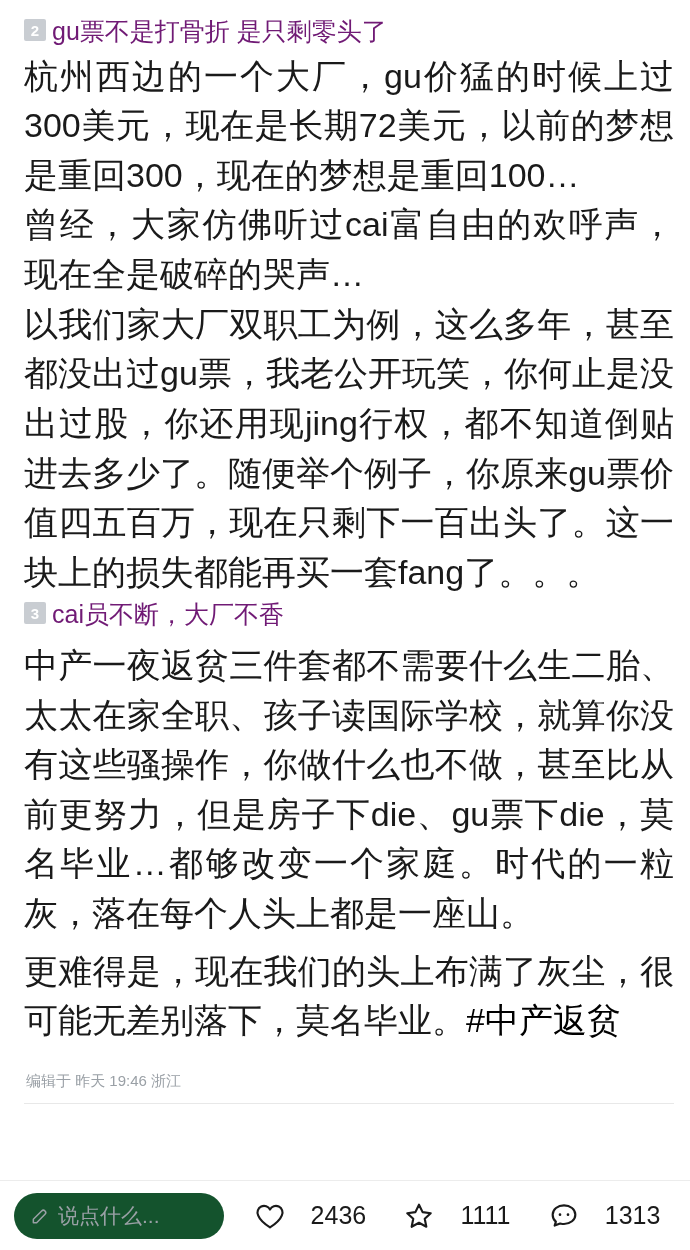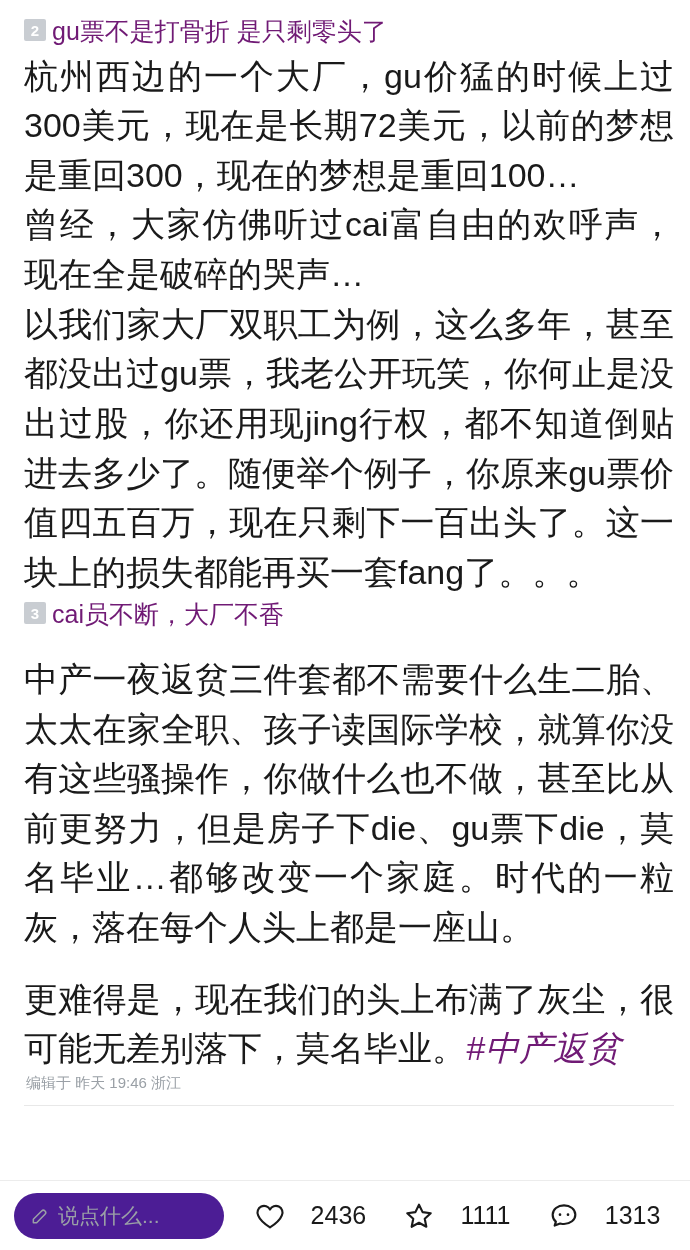--- a/index.html
+++ b/index.html
@@ -65,7 +65,7 @@
     letter-spacing: 0px;
   }
   p.gap {
-    margin-top: 22px;
+    margin-top: 8px;
   }
   .hashtag {
     color: #701a75;

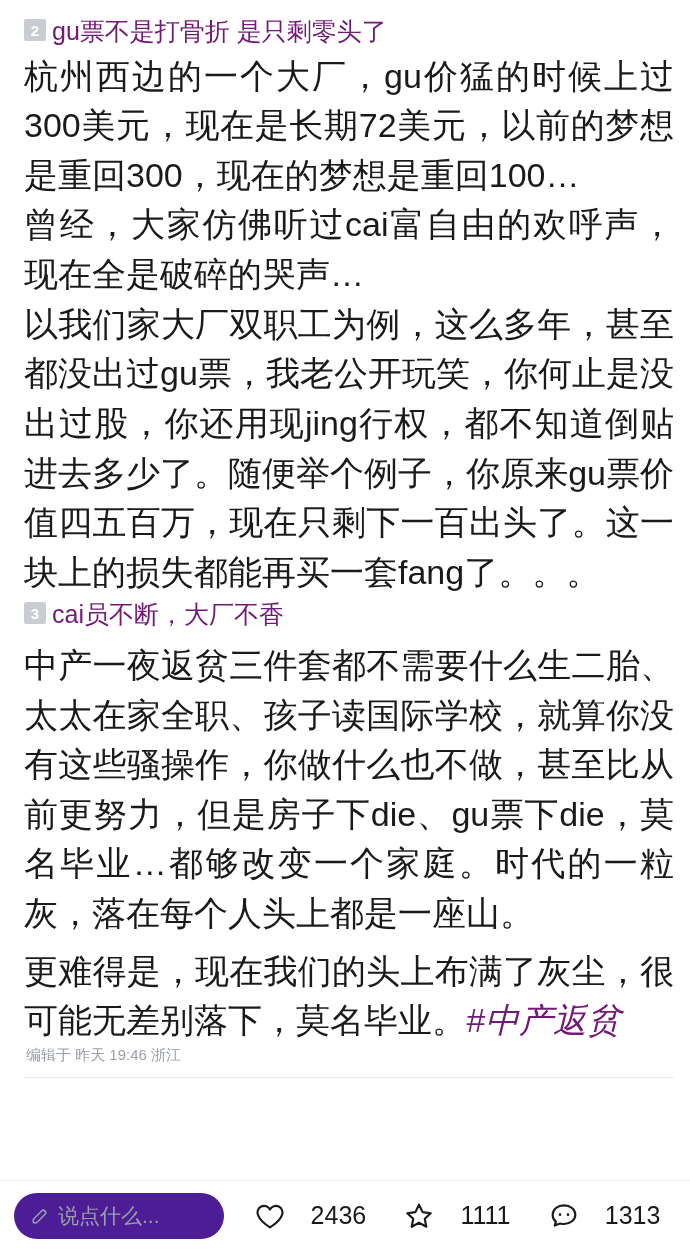--- a/index.html
+++ b/index.html
@@ -68,8 +68,7 @@
     margin-top: 8px;
   }
   .hashtag {
-    color: #701a75;
-    font-style: italic;
+    color: #000000;
   }
   .edit-meta {
     font-size: 15px;

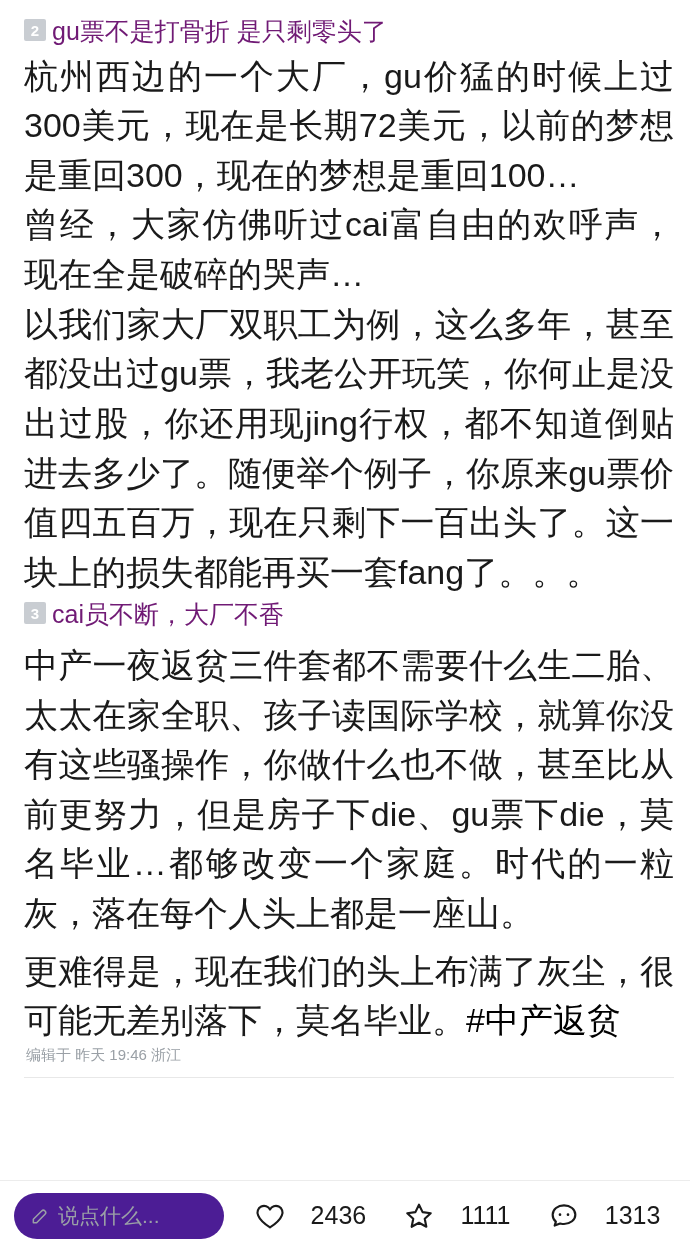--- a/index.html
+++ b/index.html
@@ -71,6 +71,7 @@
     color: #000000;
   }
   .edit-meta {
+    margin-top: 26px;
     font-size: 15px;
     color: #9aa0a6;
     padding-left: 2px;

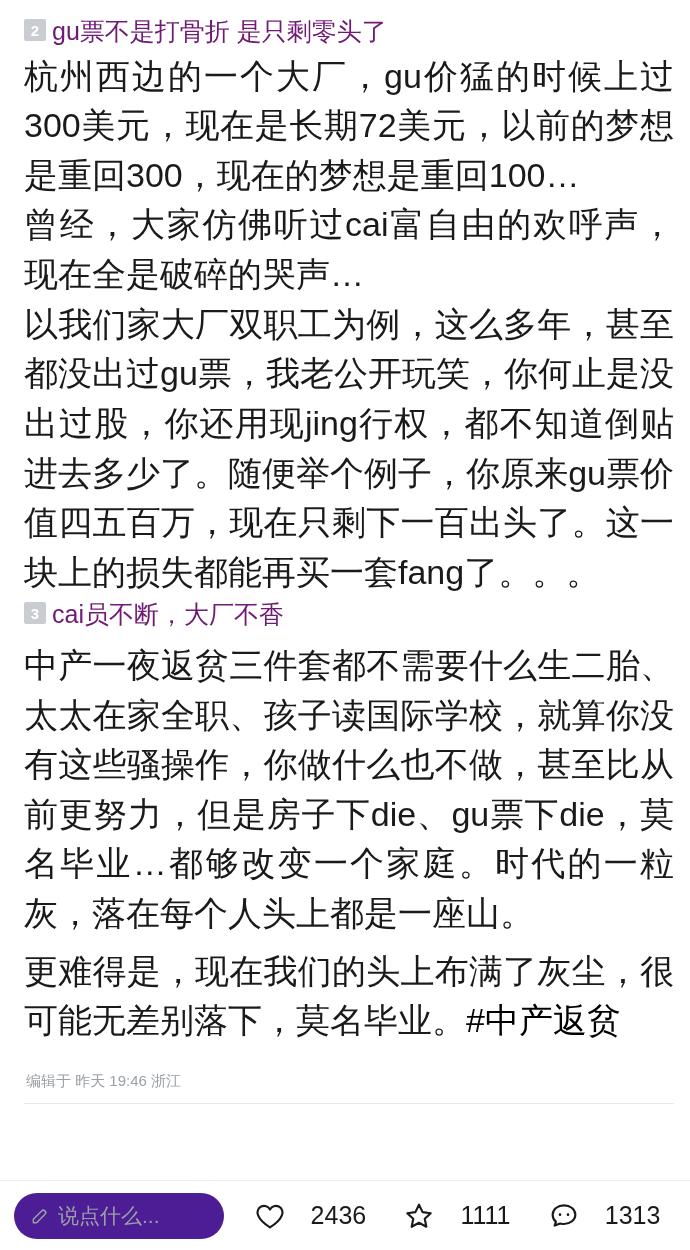--- a/index.html
+++ b/index.html
@@ -97,7 +97,7 @@
   .comment-box {
     flex: 0 0 210px;
     height: 46px;
-    background: #4c1d95;
+    background: #14532d;
     border-radius: 23px;
     display: flex;
     align-items: center;

